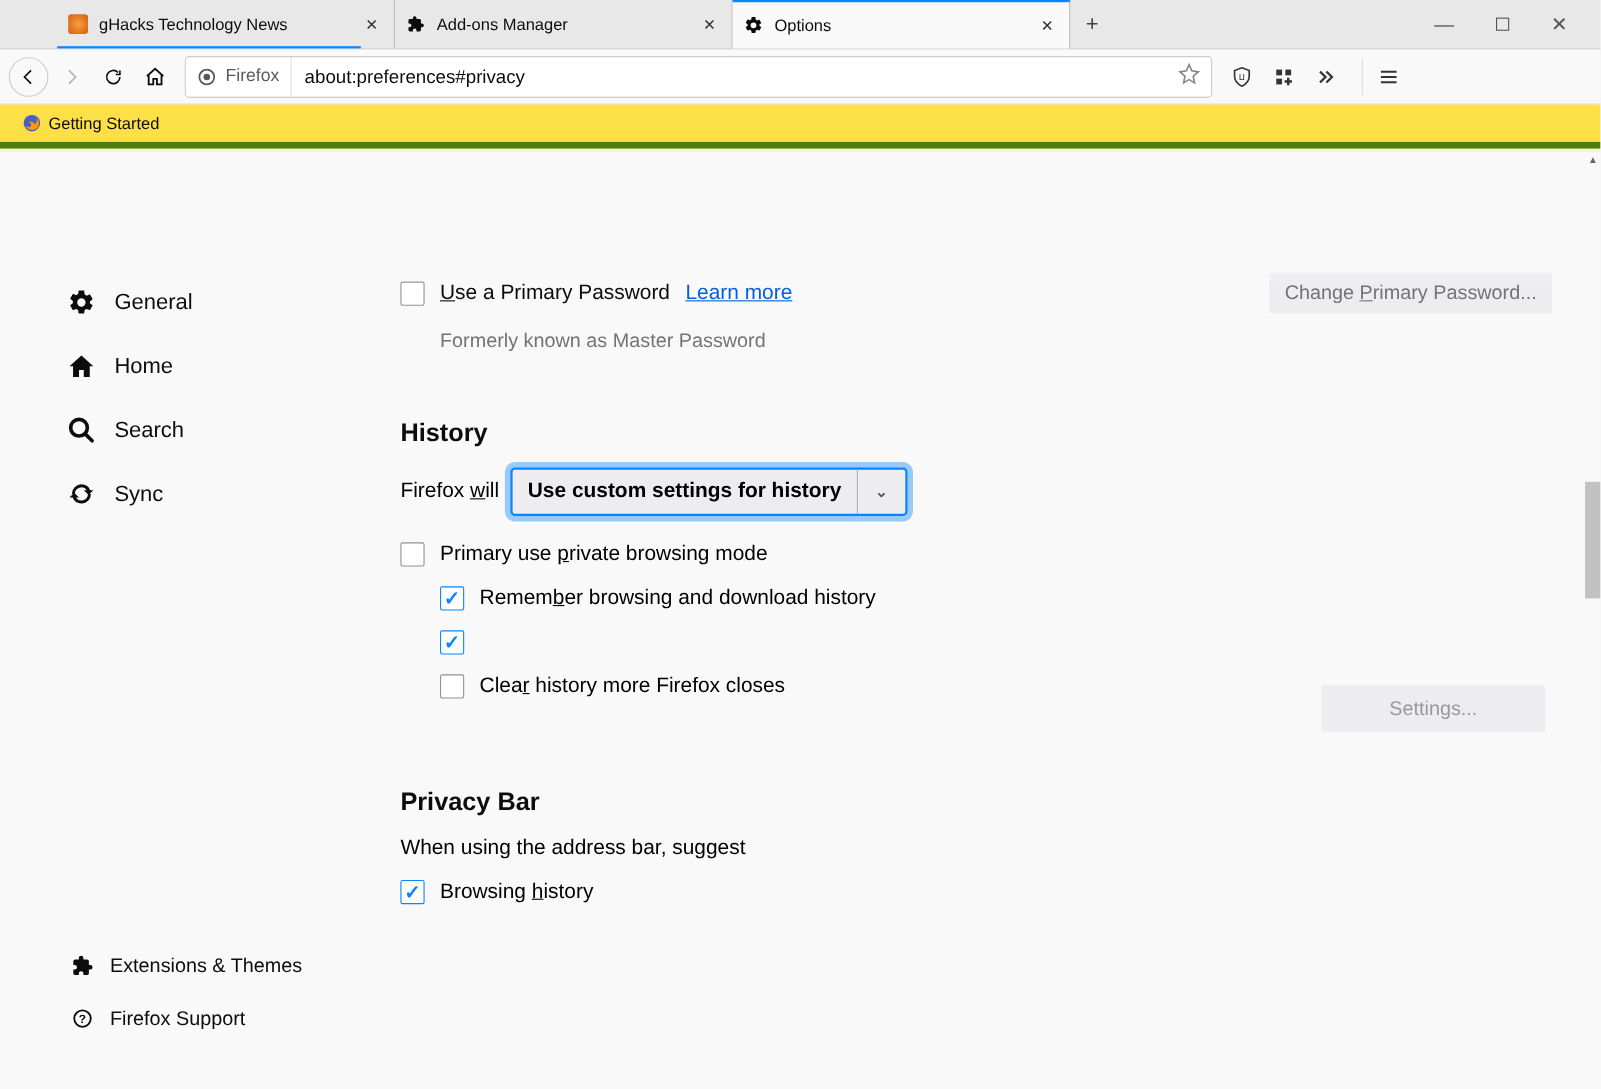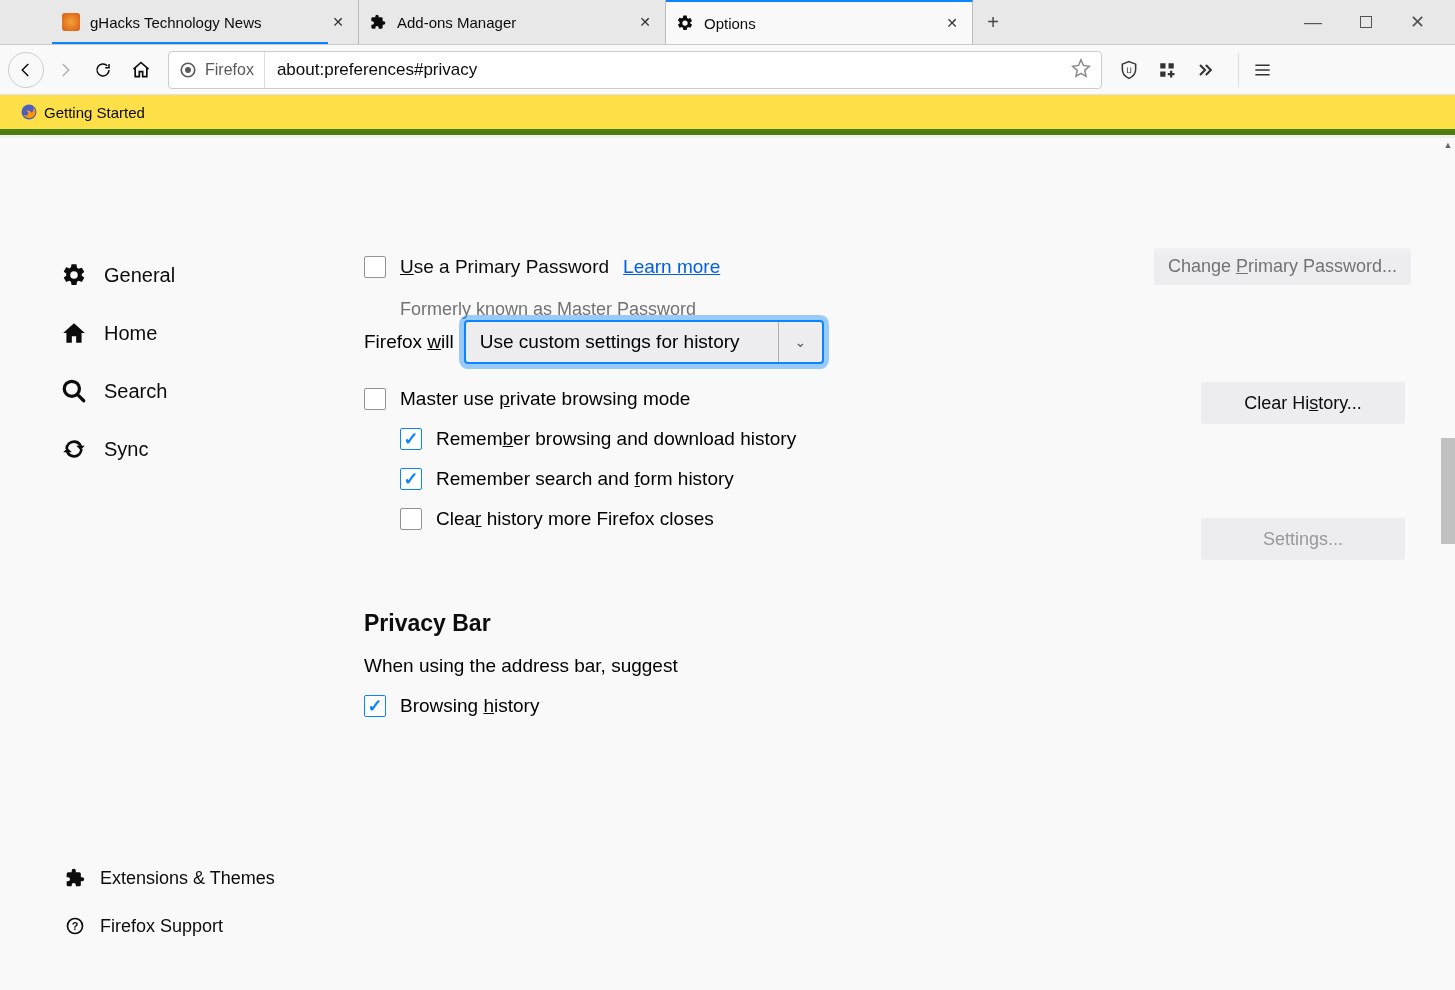--- a/index.html
+++ b/index.html
@@ -285,6 +285,7 @@
         <div class="fade-overlay"></div>
       </div>
 
+      <div class="section-title">History</div>
 
       <div class="history-row">
         <span class="history-label"><span>Firefox </span><span class="underline">w</span><span>ill</span></span>

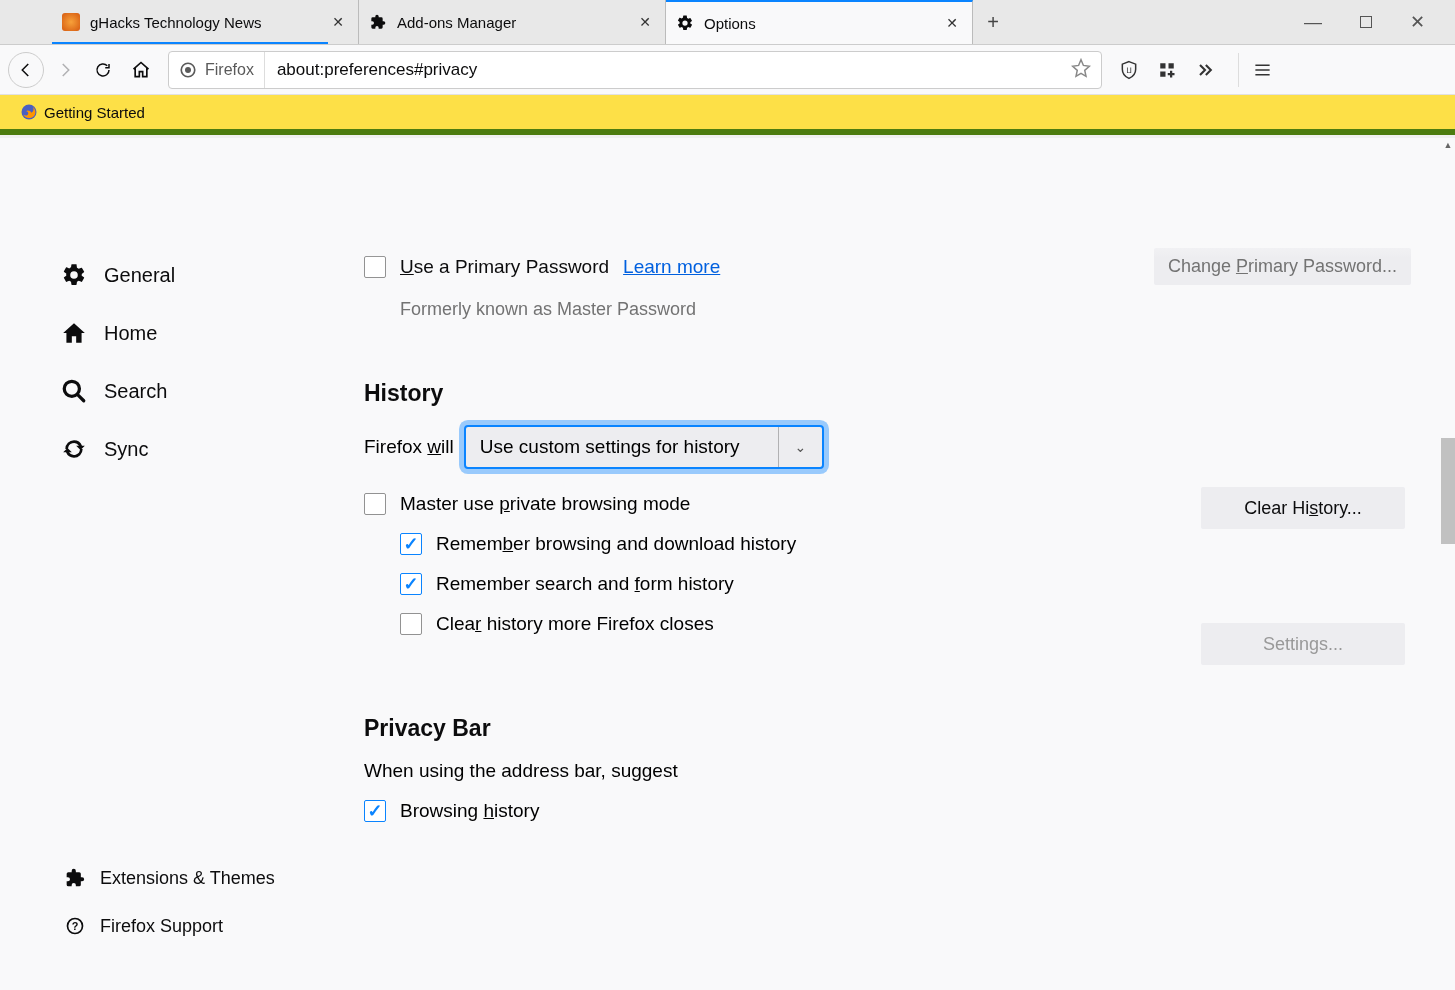--- a/index.html
+++ b/index.html
@@ -67,7 +67,7 @@
   .section-title { font-size:23px; font-weight:600; color:#0c0c0d; margin-top:60px; margin-bottom:18px;}
   .history-row { display:flex; align-items:center; gap:10px; font-size:19px; margin-bottom:24px;}
   .history-label{ }
-  .dropdown { border:2px solid #0a84ff; box-shadow: 0 0 0 5px rgba(10,132,255,0.4); border-radius:4px; background:#ededf0; display:flex; align-items:center; height:44px; min-width:360px; position:relative;}
+  .dropdown { border:2px solid #0a84ff; box-shadow: 0 0 0 5px rgba(10,132,255,0.4); border-radius:4px; background:#ededf0; display:flex; align-items:center; height:44px; min-width:360px; position:relative;font-weight:bold;}
   .dropdown-text { padding:0 14px; flex:1; font-size:19px;}
   .dropdown-arrow{ width:44px; height:100%; border-left:1px solid #b1b1b3; display:flex; align-items:center; justify-content:center; font-size:14px; color:#555;}
 

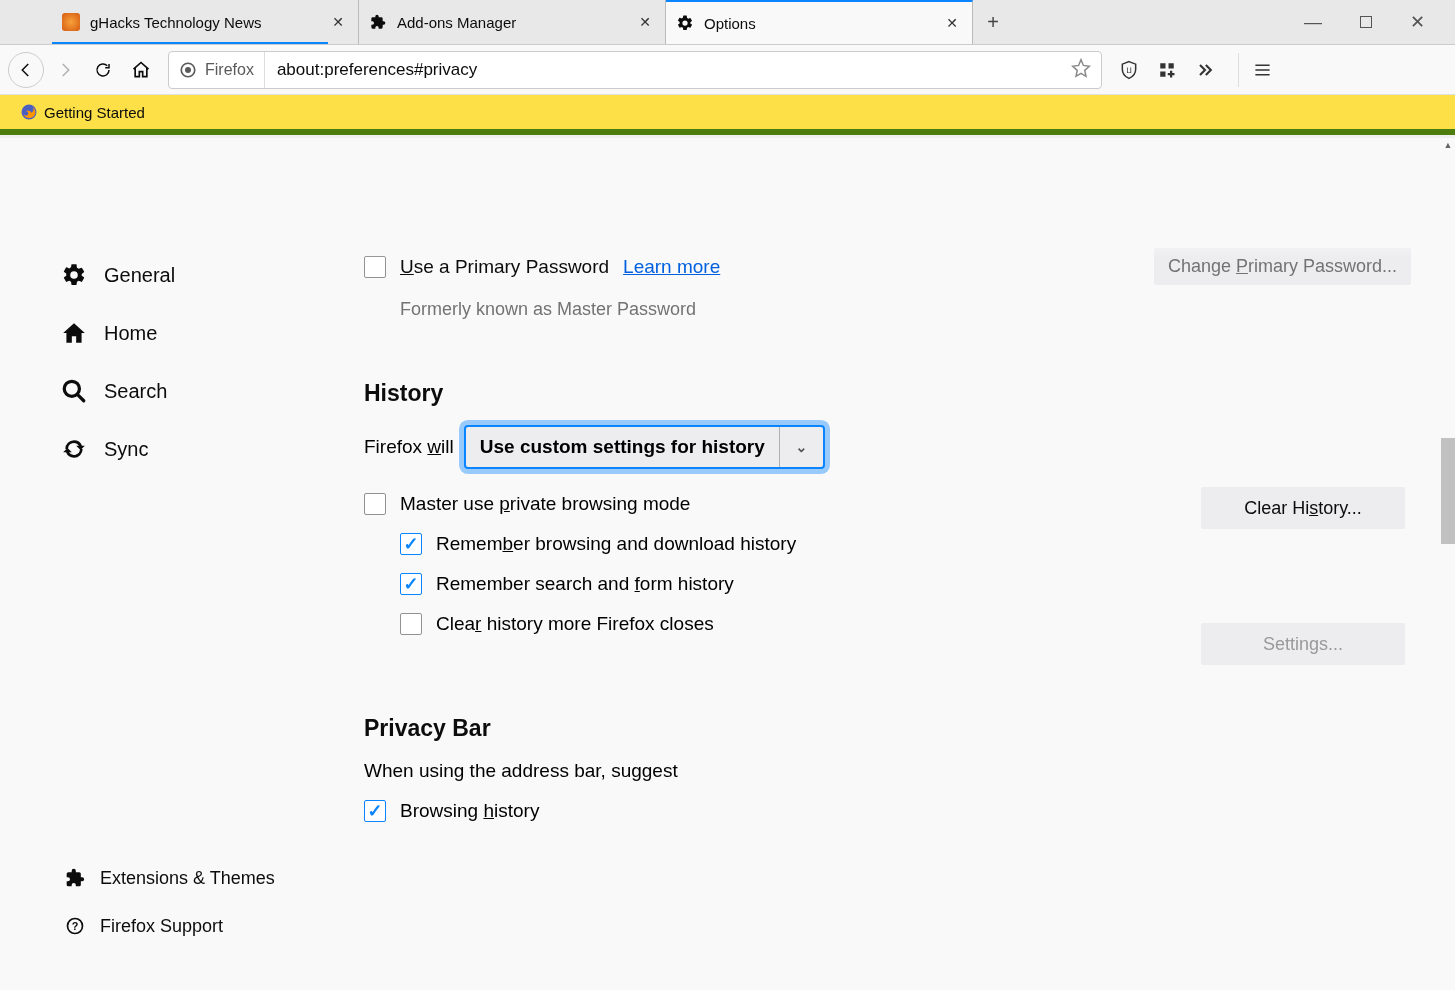--- a/index.html
+++ b/index.html
@@ -298,7 +298,7 @@
       <div style="position:relative;">
         <div class="option-row">
           <div class="checkbox-unchecked"></div>
-          <span><span>Master use </span><span class="underline">p</span><span>rivate browsing mode</span></span>
+          <span><span>Primary use </span><span class="underline">p</span><span>rivate browsing mode</span></span>
         </div>
         <div class="option-row indent">
           <div class="checkbox-checked">

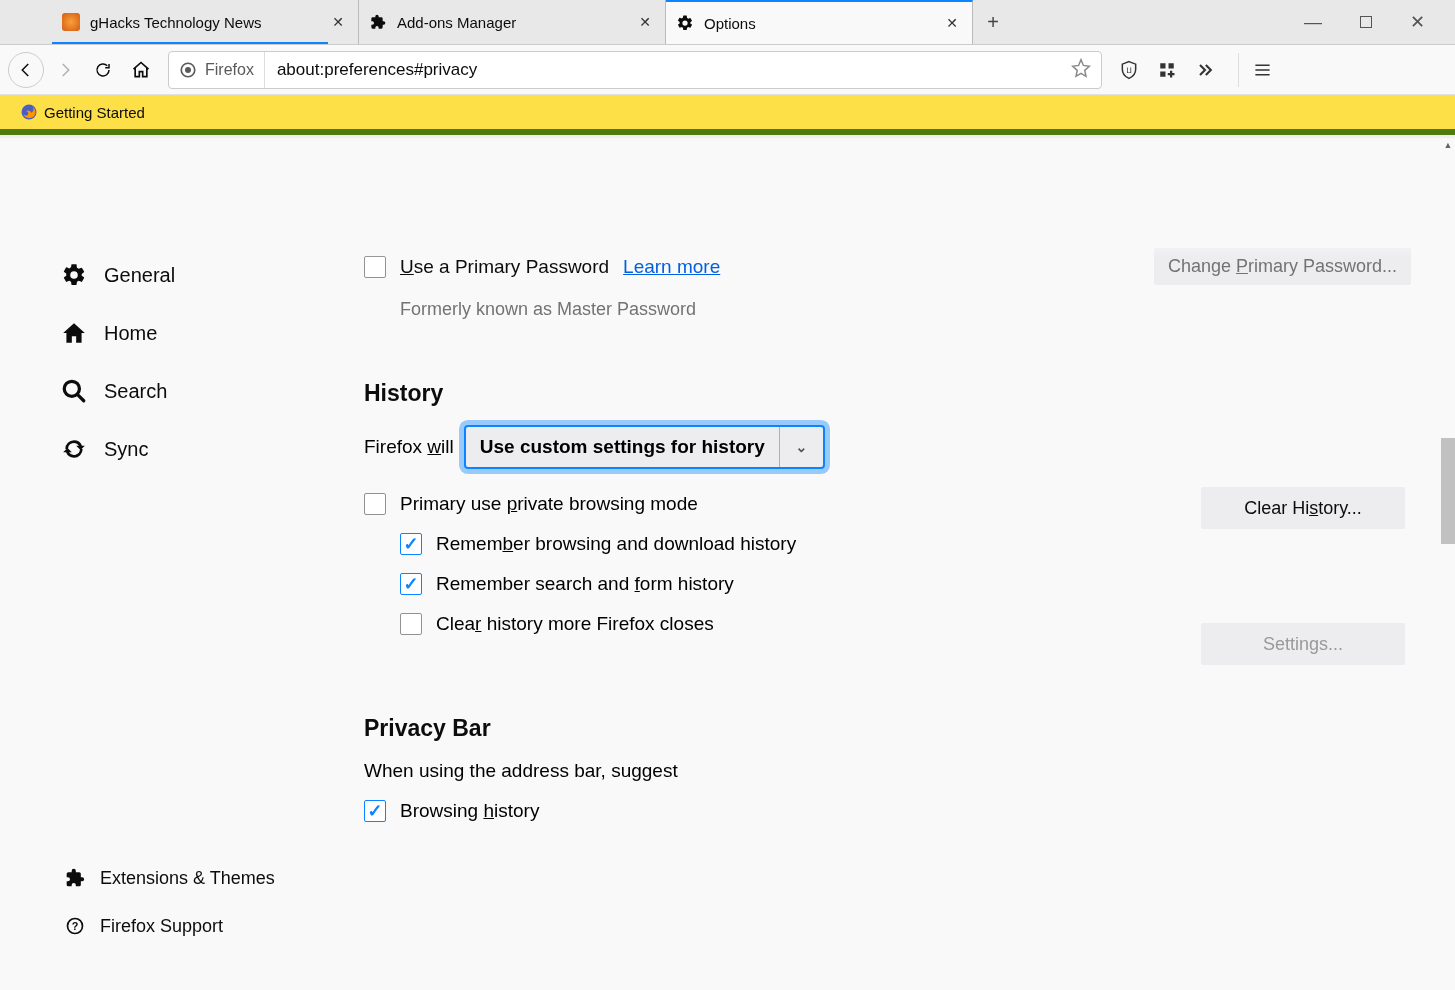--- a/index.html
+++ b/index.html
@@ -317,13 +317,6 @@
           <span><span>Clea</span><span class="underline">r</span><span> history more Firefox closes</span></span>
         </div>
 
-        <div class="right-actions" style="top:-6px;">
-          <button class="action-btn">
-              <span>Clear Hi</span>
-              <span class="underline">s</span>
-              <span>tory...</span>
-            </button>
-        </div>
         <div class="right-actions" style="top:130px;">
           <button class="action-btn disabled">Settings...</button>
         </div>

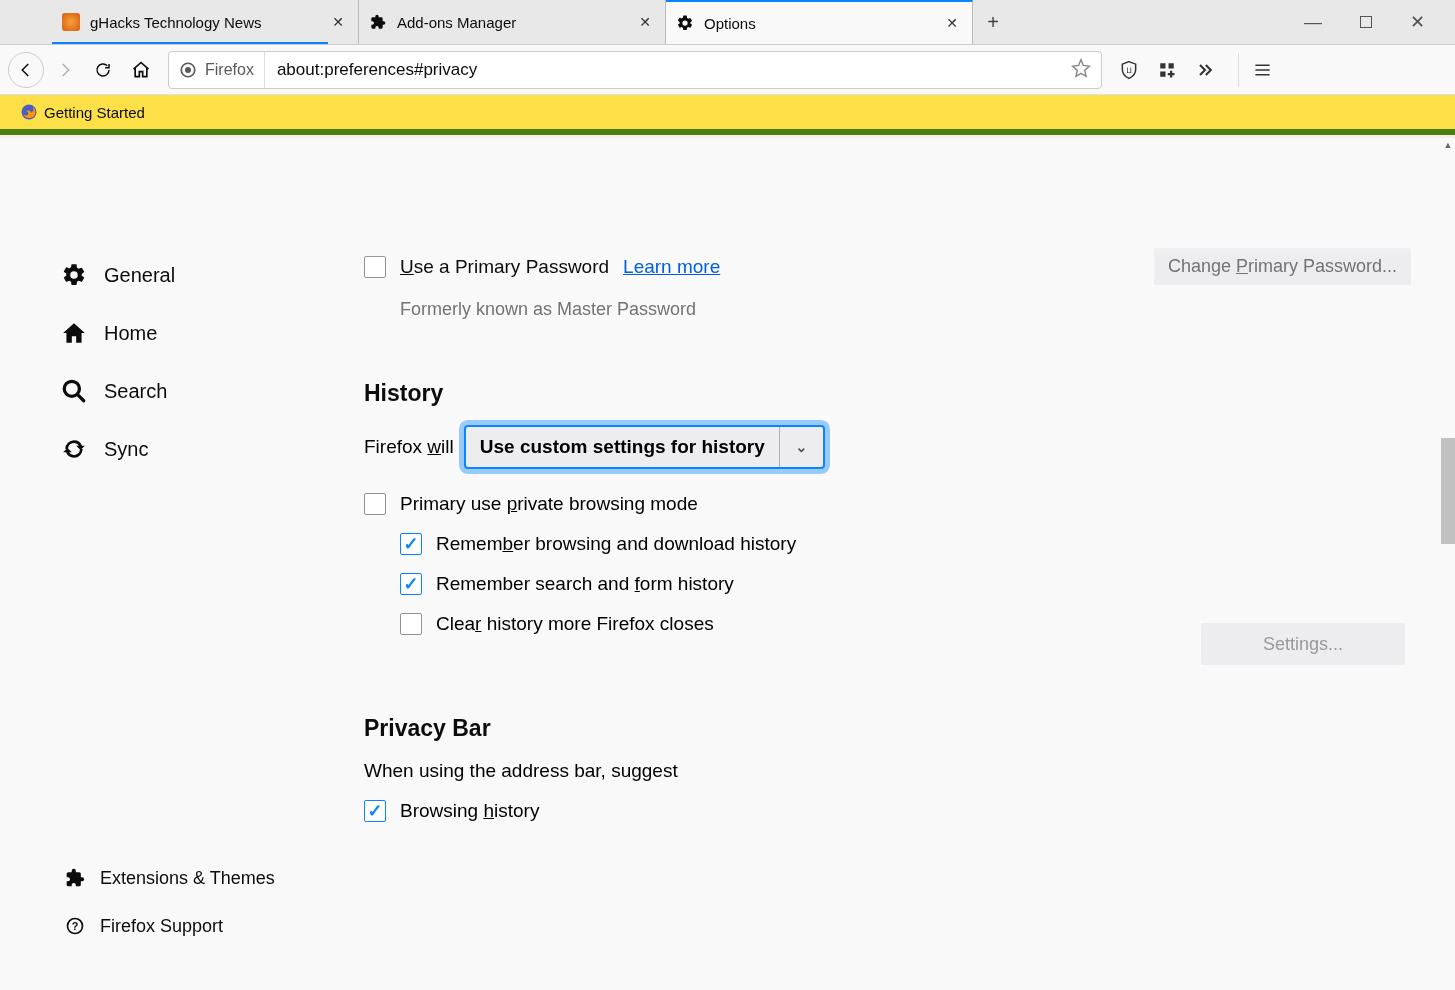--- a/index.html
+++ b/index.html
@@ -310,7 +310,6 @@
           <div class="checkbox-checked">
               <span class="check-glyph">✓</span>
             </div>
-          <span><span>Remember search and </span><span class="underline">f</span><span>orm history</span></span>
         </div>
         <div class="option-row indent">
           <div class="checkbox-unchecked"></div>

